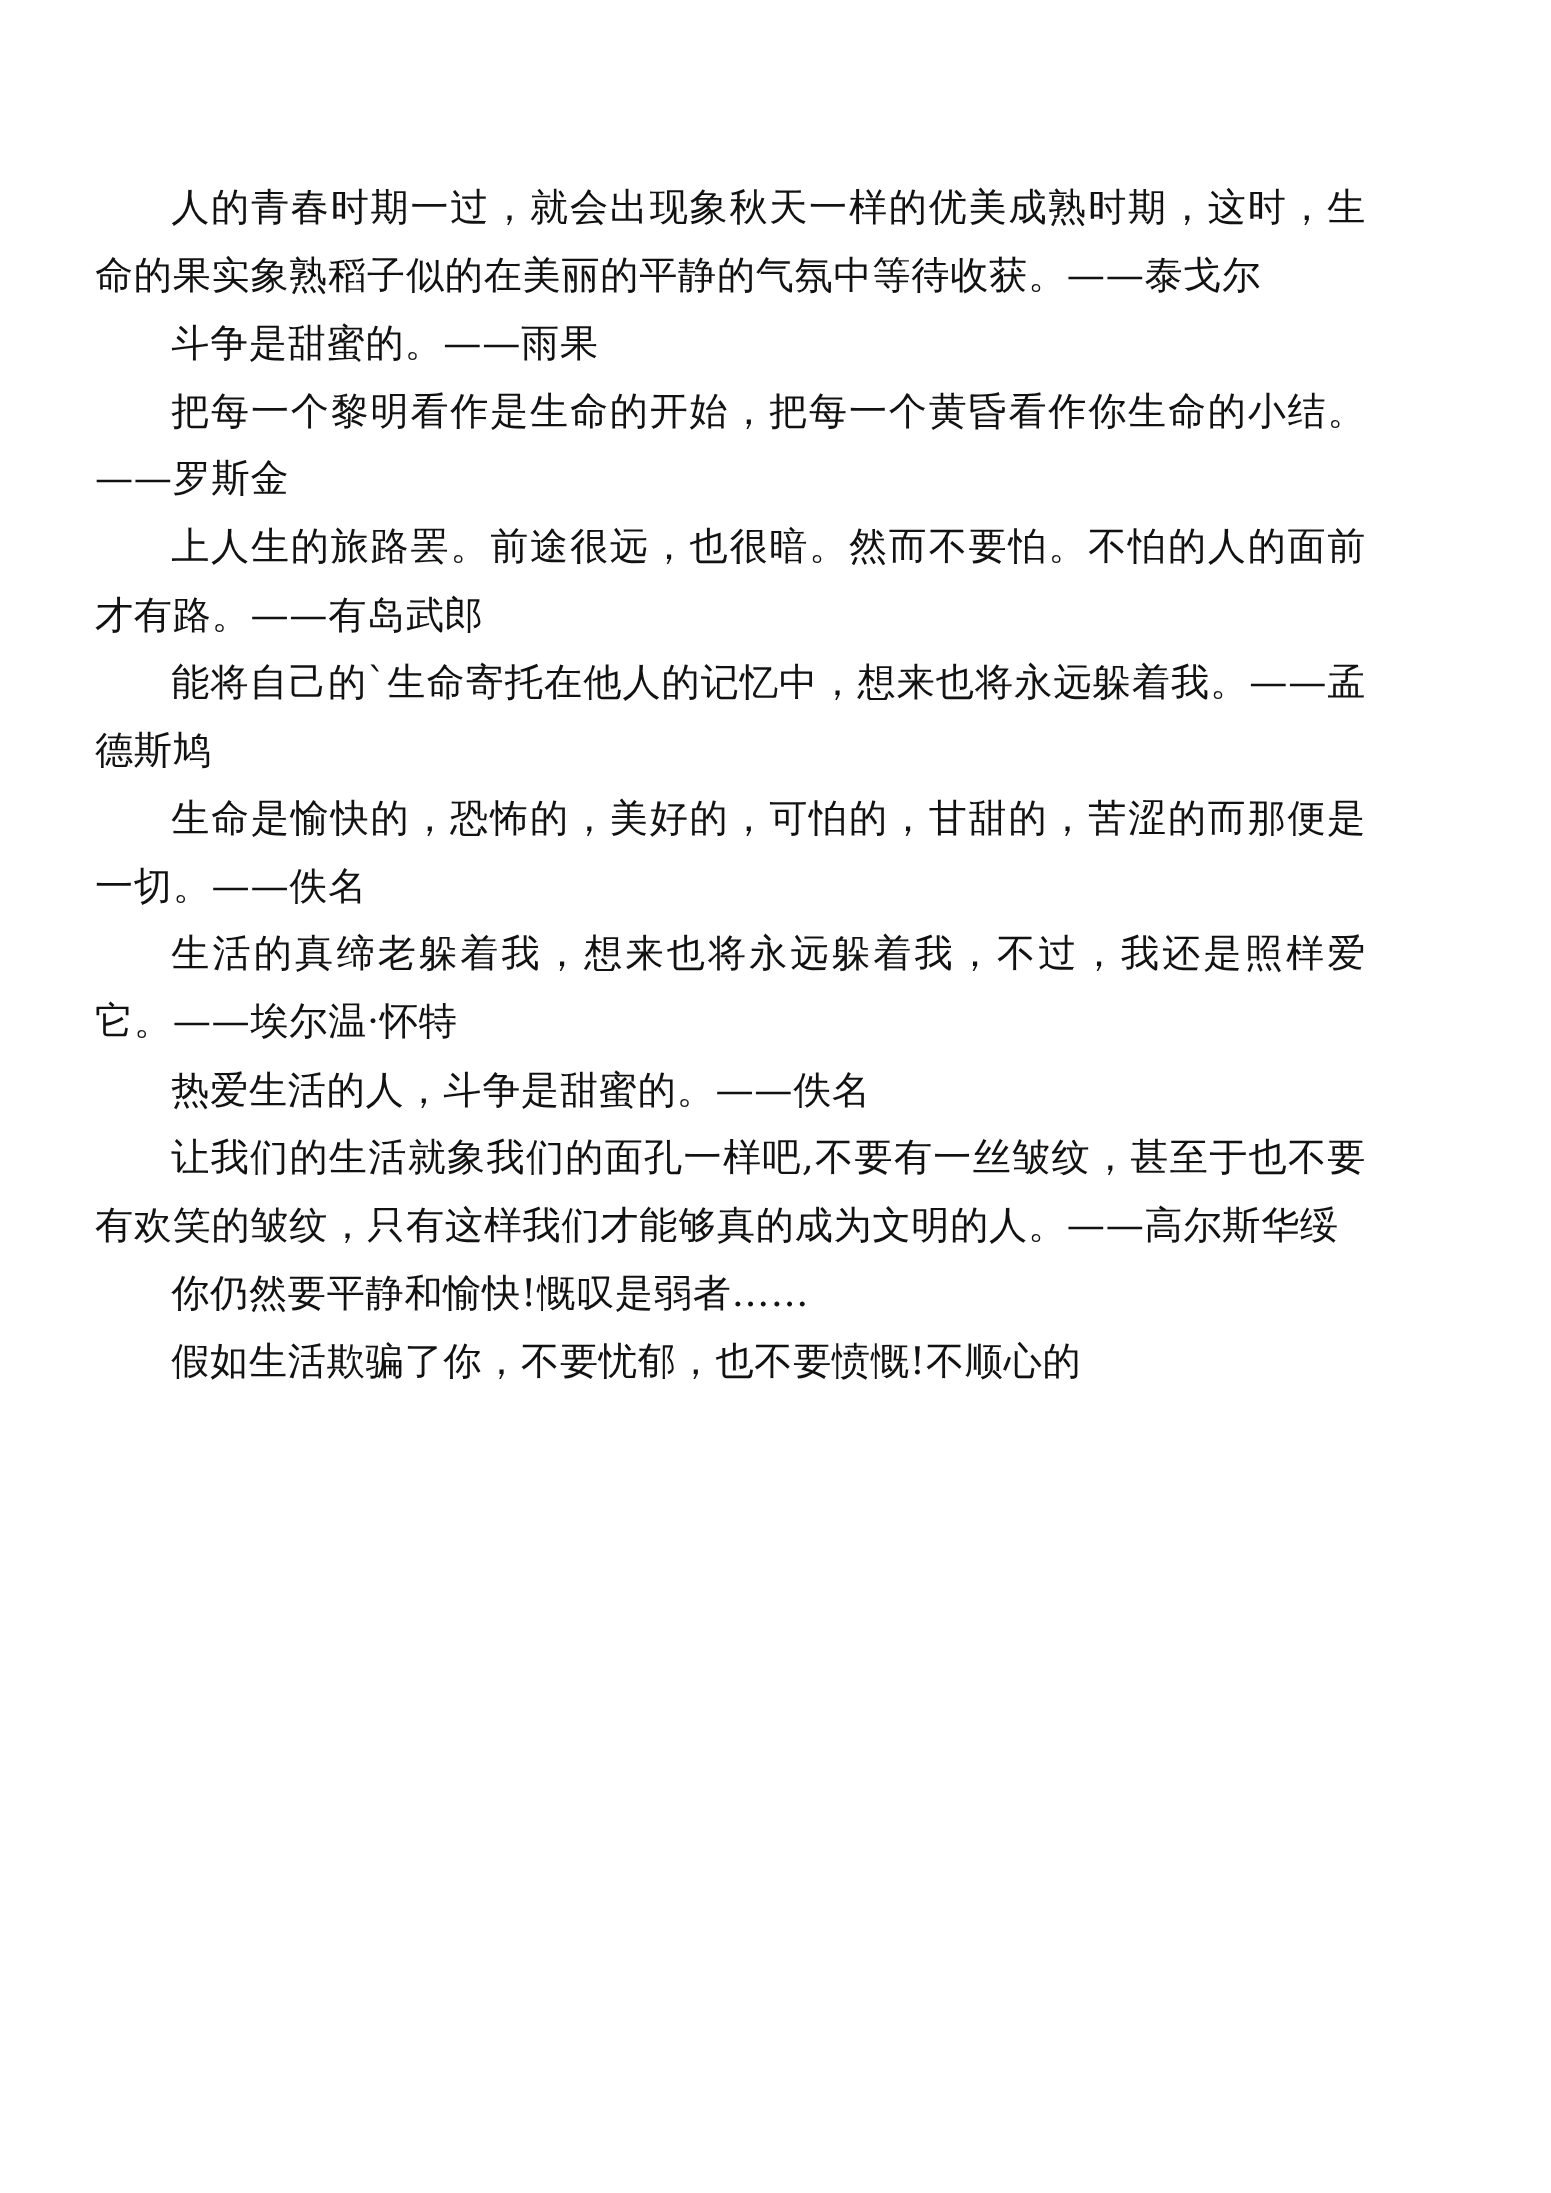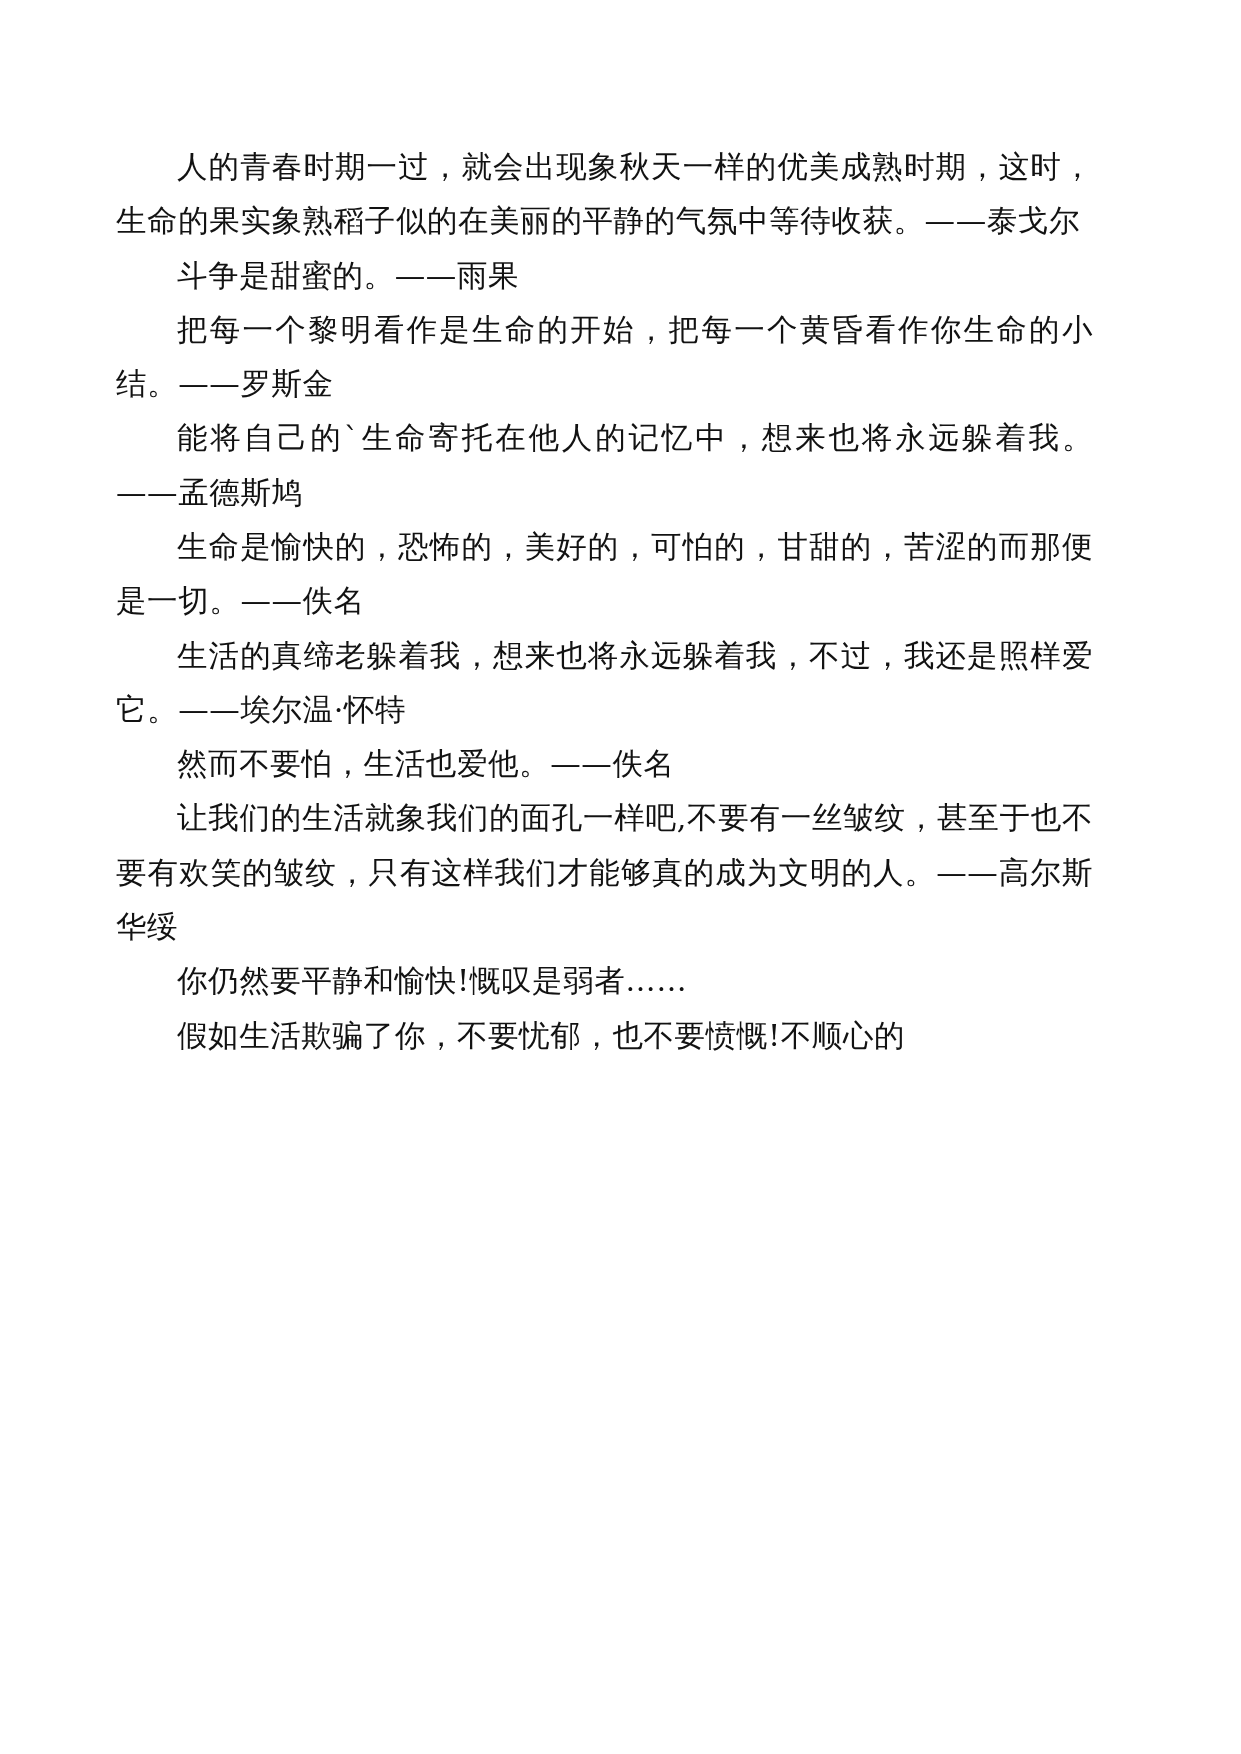--- a/index.html
+++ b/index.html
@@ -13,7 +13,7 @@
     background: #ffffff;
     position: relative;
     box-sizing: border-box;
-    padding: 140px 148px 90px 116px;
+    padding: 140px 148px 90px 76px;
     font-family: "DejaVu Serif", "Liberation Serif", serif;
   }
   .doc-body {

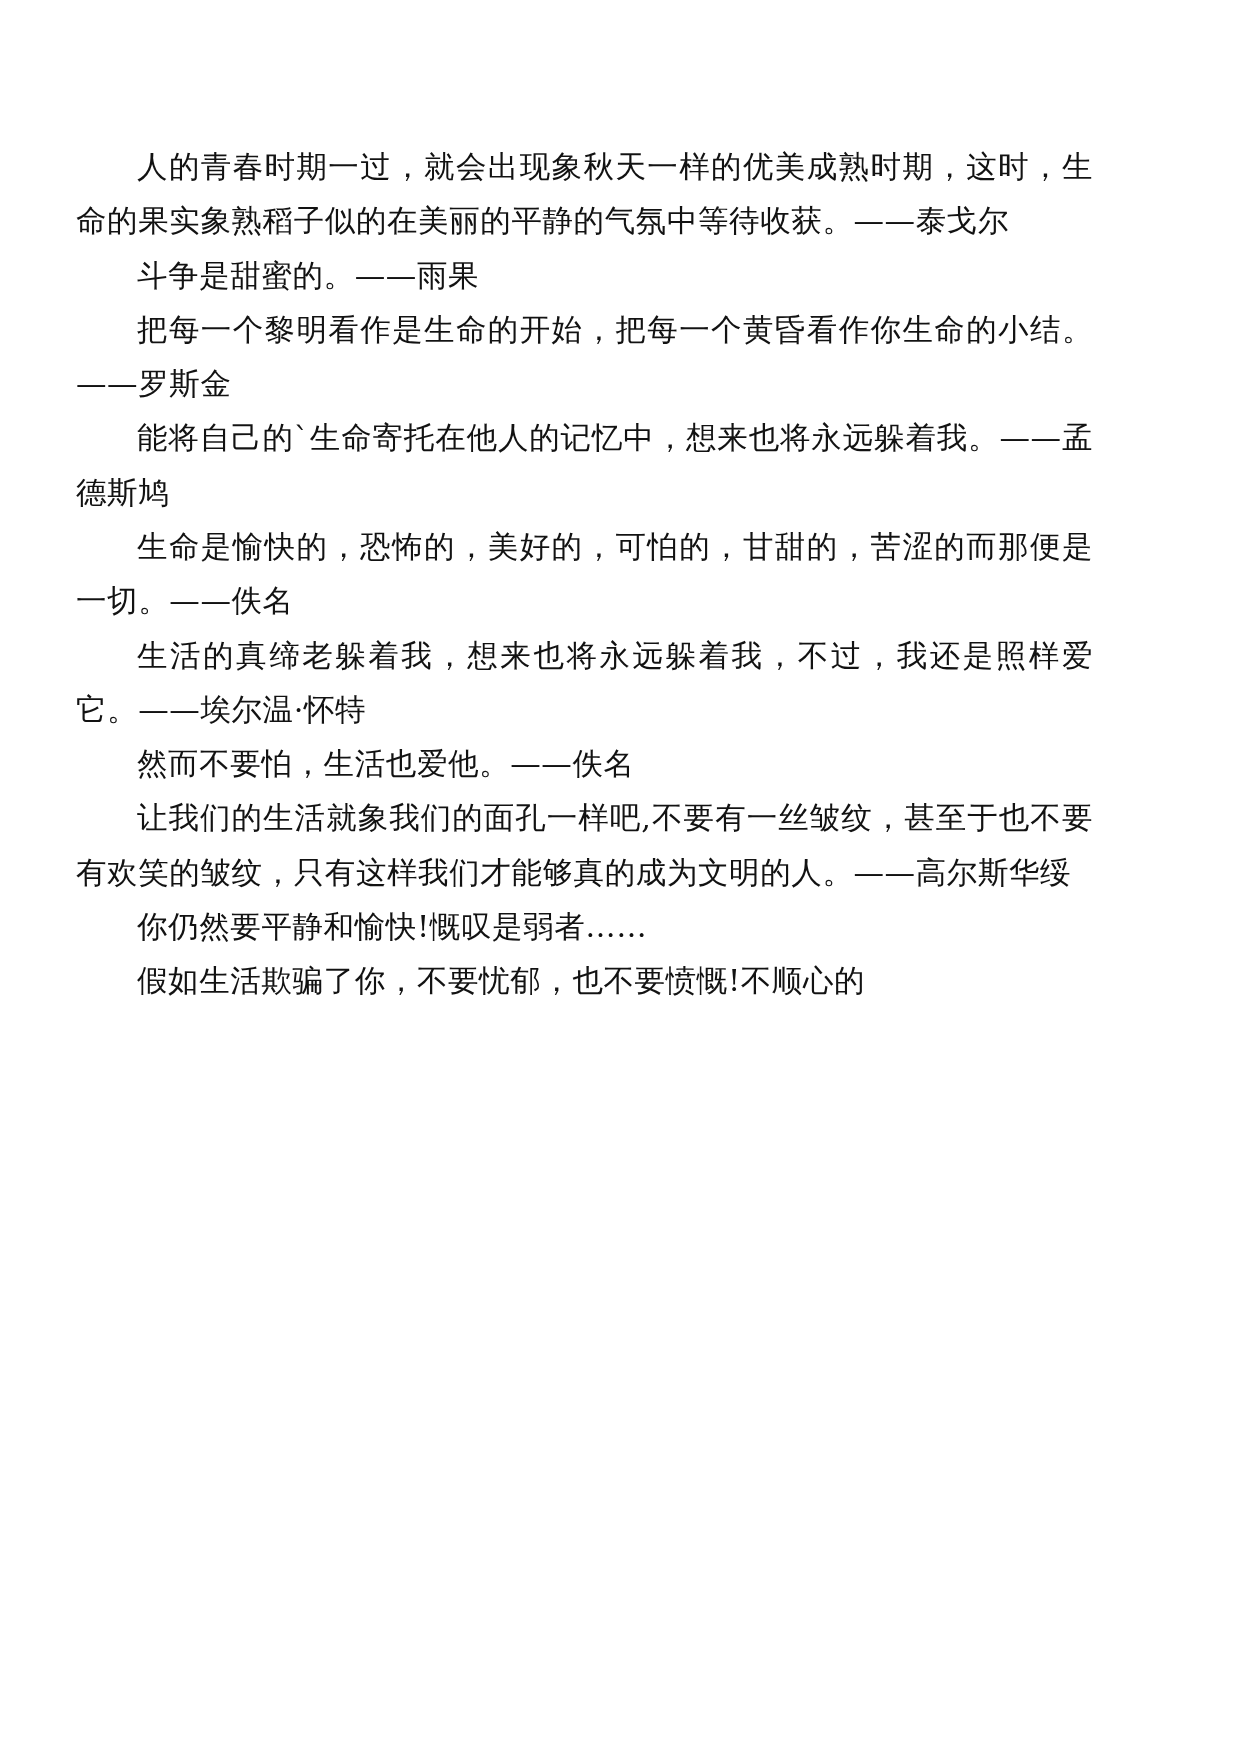--- a/index.html
+++ b/index.html
@@ -38,6 +38,7 @@
     <p class="para">人的青春时期一过，就会出现象秋天一样的优美成熟时期，这时，生命的果实象熟稻子似的在美丽的平静的气氛中等待收获。——泰戈尔</p>
     <p class="para">斗争是甜蜜的。——雨果</p>
     <p class="para">把每一个黎明看作是生命的开始，把每一个黄昏看作你生命的小结。——罗斯金</p>
+    <p class="para">上人生的旅路罢。前途很远，也很暗。然而不要怕。不怕的人的面前才有路。——有岛武郎</p>
     <p class="para">能将自己的`生命寄托在他人的记忆中，想来也将永远躲着我。——孟德斯鸠</p>
     <p class="para">生命是愉快的，恐怖的，美好的，可怕的，甘甜的，苦涩的而那便是一切。——佚名</p>
     <p class="para">生活的真缔老躲着我，想来也将永远躲着我，不过，我还是照样爱它。——埃尔温·怀特</p>

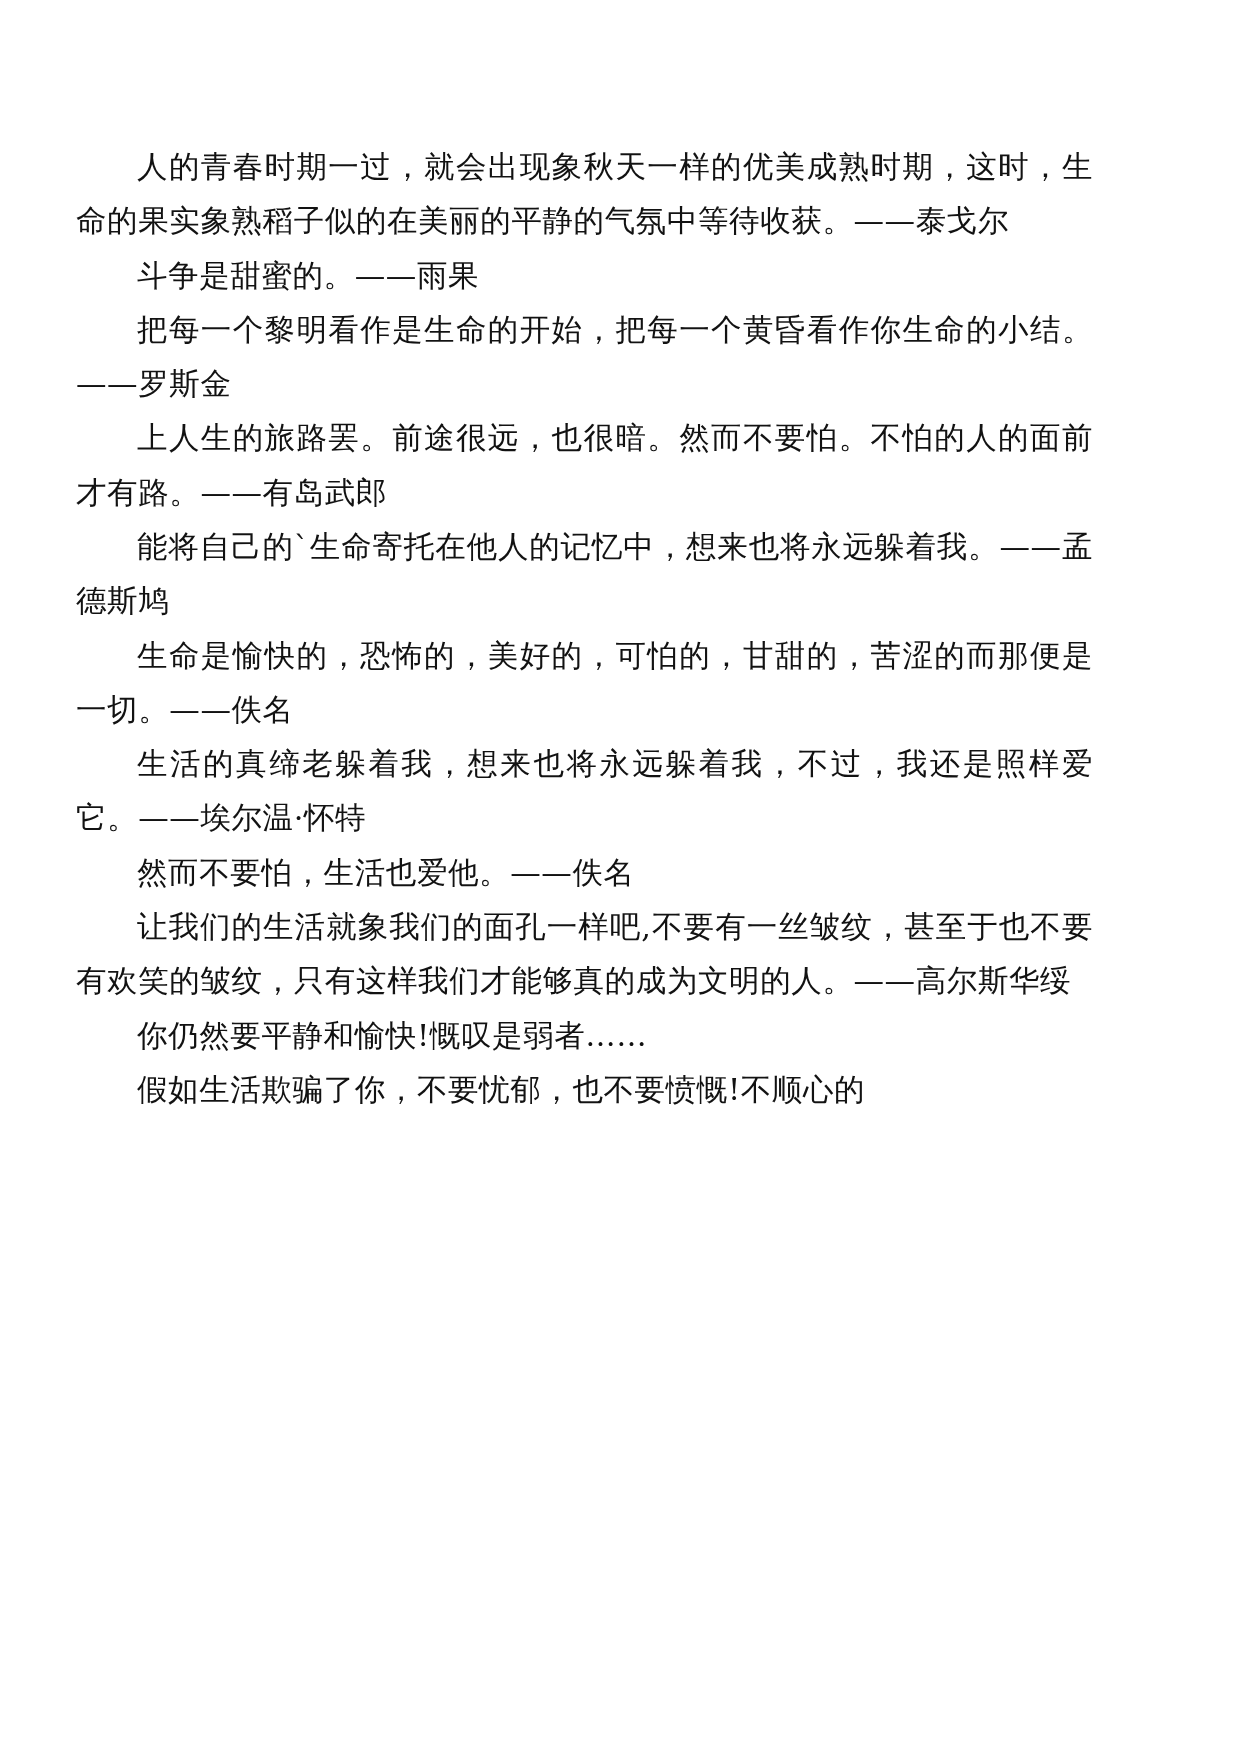--- a/index.html
+++ b/index.html
@@ -42,7 +42,7 @@
     <p class="para">能将自己的`生命寄托在他人的记忆中，想来也将永远躲着我。——孟德斯鸠</p>
     <p class="para">生命是愉快的，恐怖的，美好的，可怕的，甘甜的，苦涩的而那便是一切。——佚名</p>
     <p class="para">生活的真缔老躲着我，想来也将永远躲着我，不过，我还是照样爱它。——埃尔温·怀特</p>
-    <p class="para">然而不要怕，生活也爱他。——佚名</p>
+    <p class="para">热爱生活的人，斗争是甜蜜的。——佚名</p>
     <p class="para">让我们的生活就象我们的面孔一样吧,不要有一丝皱纹，甚至于也不要有欢笑的皱纹，只有这样我们才能够真的成为文明的人。——高尔斯华绥</p>
     <p class="para">你仍然要平静和愉快!慨叹是弱者……</p>
     <p class="para">假如生活欺骗了你，不要忧郁，也不要愤慨!不顺心的</p>

